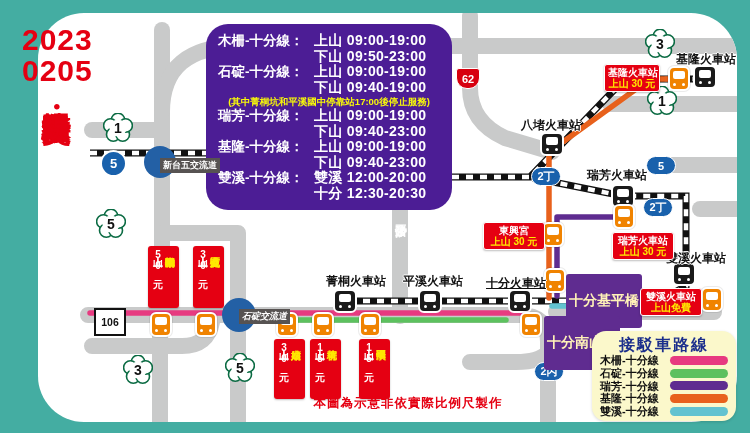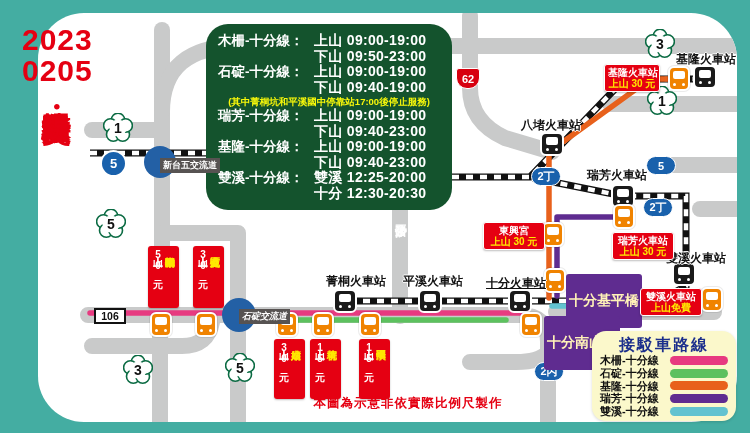--- a/index.html
+++ b/index.html
@@ -14,7 +14,7 @@
   #vtitle{position:absolute;left:40px;top:90px;width:34px;height:340px;color:#E50012;font-size:29px;font-weight:bold;z-index:10;line-height:34px;}
 
   
-  #schedule{position:absolute;left:206px;top:24px;width:246px;height:186px;background:#14532d;border-radius:22px;padding:9px 12px;box-sizing:border-box;z-index:5;color:#fff;}
+  #schedule{position:absolute;left:206px;top:24px;width:246px;height:186px;background:#4c1d95;border-radius:22px;padding:9px 12px;box-sizing:border-box;z-index:5;color:#fff;}
   .srow{display:flex;line-height:15.5px;}
   .sname{width:96px;flex:none;font-size:13.5px;font-weight:bold;}
   .stime{font-size:14px;font-weight:bold;letter-spacing:.3px;white-space:nowrap;}

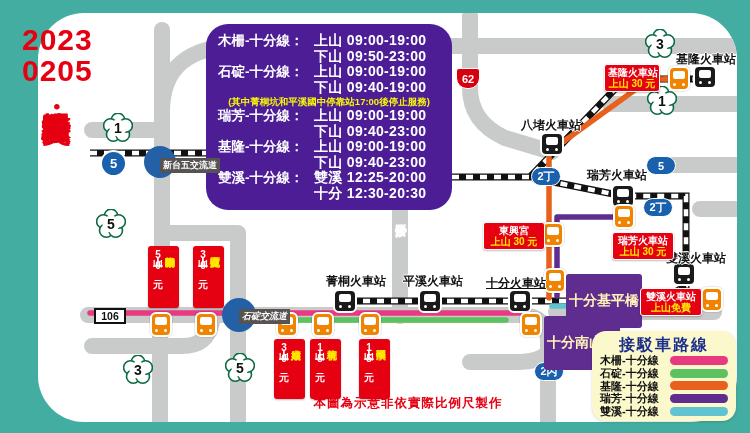--- a/index.html
+++ b/index.html
@@ -154,7 +154,7 @@
       </div>
     <div class="srow">
         <span class="sname">雙溪-十分線：</span>
-        <span class="stime">雙溪 12:25-20:00</span>
+        <span class="stime">雙溪 12:00-20:00</span>
       </div>
     <div class="srow">
         <span class="sname"></span>

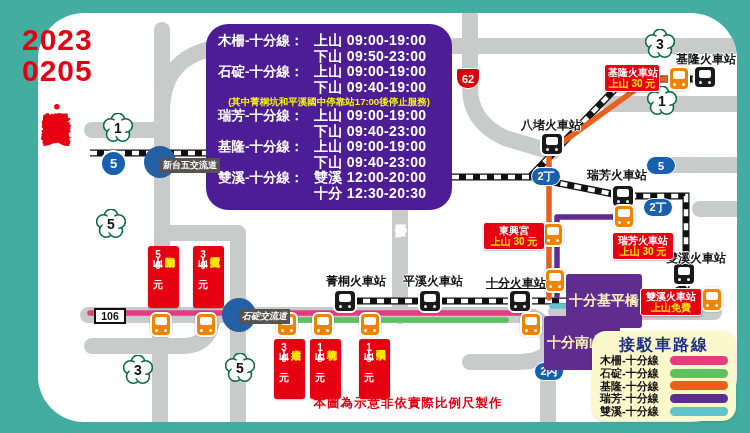--- a/index.html
+++ b/index.html
@@ -51,7 +51,7 @@
   .circ5{position:absolute;width:27px;height:27px;border-radius:50%;background:#1961AC;border:2px solid #fff;box-sizing:border-box;color:#fff;font-size:13px;font-weight:bold;display:flex;align-items:center;justify-content:center;z-index:6;}
   .boval{position:absolute;height:19px;min-width:30px;border-radius:10px;background:#1961AC;border:1.5px solid #fff;box-sizing:border-box;color:#fff;font-size:11px;font-weight:bold;display:flex;align-items:center;justify-content:center;padding:0 5px;z-index:6;white-space:nowrap;}
   .shield62{position:absolute;width:24px;height:21px;background:#D7000F;border:1.5px solid #fff;box-sizing:border-box;border-radius:3px 3px 11px 11px;color:#fff;font-size:11px;font-weight:bold;display:flex;align-items:center;justify-content:center;z-index:6;}
-  .cty{position:absolute;width:32px;height:16px;background:#fff;border:2px solid #111;box-sizing:border-box;color:#111;font-size:10.5px;font-weight:bold;display:flex;align-items:center;justify-content:center;z-index:6;}
+  .cty{position:absolute;width:32px;height:28px;background:#fff;border:2px solid #111;box-sizing:border-box;color:#111;font-size:10.5px;font-weight:bold;display:flex;align-items:center;justify-content:center;z-index:6;}
 
   
   #legend{position:absolute;left:592px;top:331px;width:144px;height:90px;background:#FBF8CB;border-radius:14px;padding:5px 8px;box-sizing:border-box;z-index:9;box-shadow:0 1px 3px rgba(0,0,0,.15);}

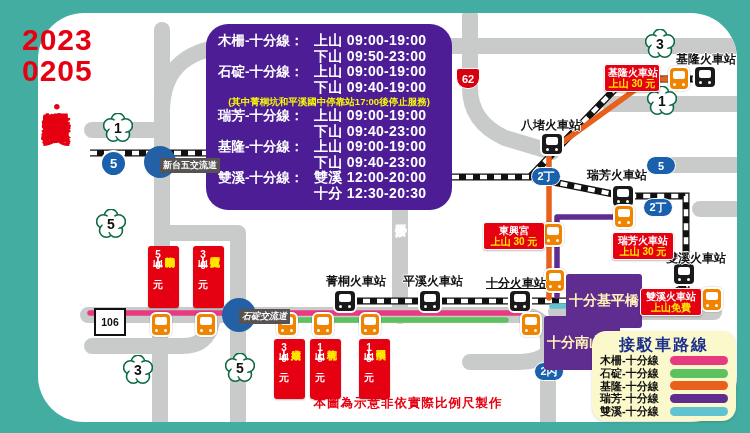--- a/index.html
+++ b/index.html
@@ -392,12 +392,12 @@
         <span class="lswatch" style="background: rgb(93, 193, 95);"></span>
       </div>
     <div class="lrow">
+        <span class="llabel">瑞芳-十分線</span>
+        <span class="lswatch" style="background: rgb(95, 44, 144);"></span>
+      </div>
+    <div class="lrow">
         <span class="llabel">基隆-十分線</span>
         <span class="lswatch" style="background: rgb(232, 97, 28);"></span>
-      </div>
-    <div class="lrow">
-        <span class="llabel">瑞芳-十分線</span>
-        <span class="lswatch" style="background: rgb(95, 44, 144);"></span>
       </div>
     <div class="lrow">
         <span class="llabel">雙溪-十分線</span>

